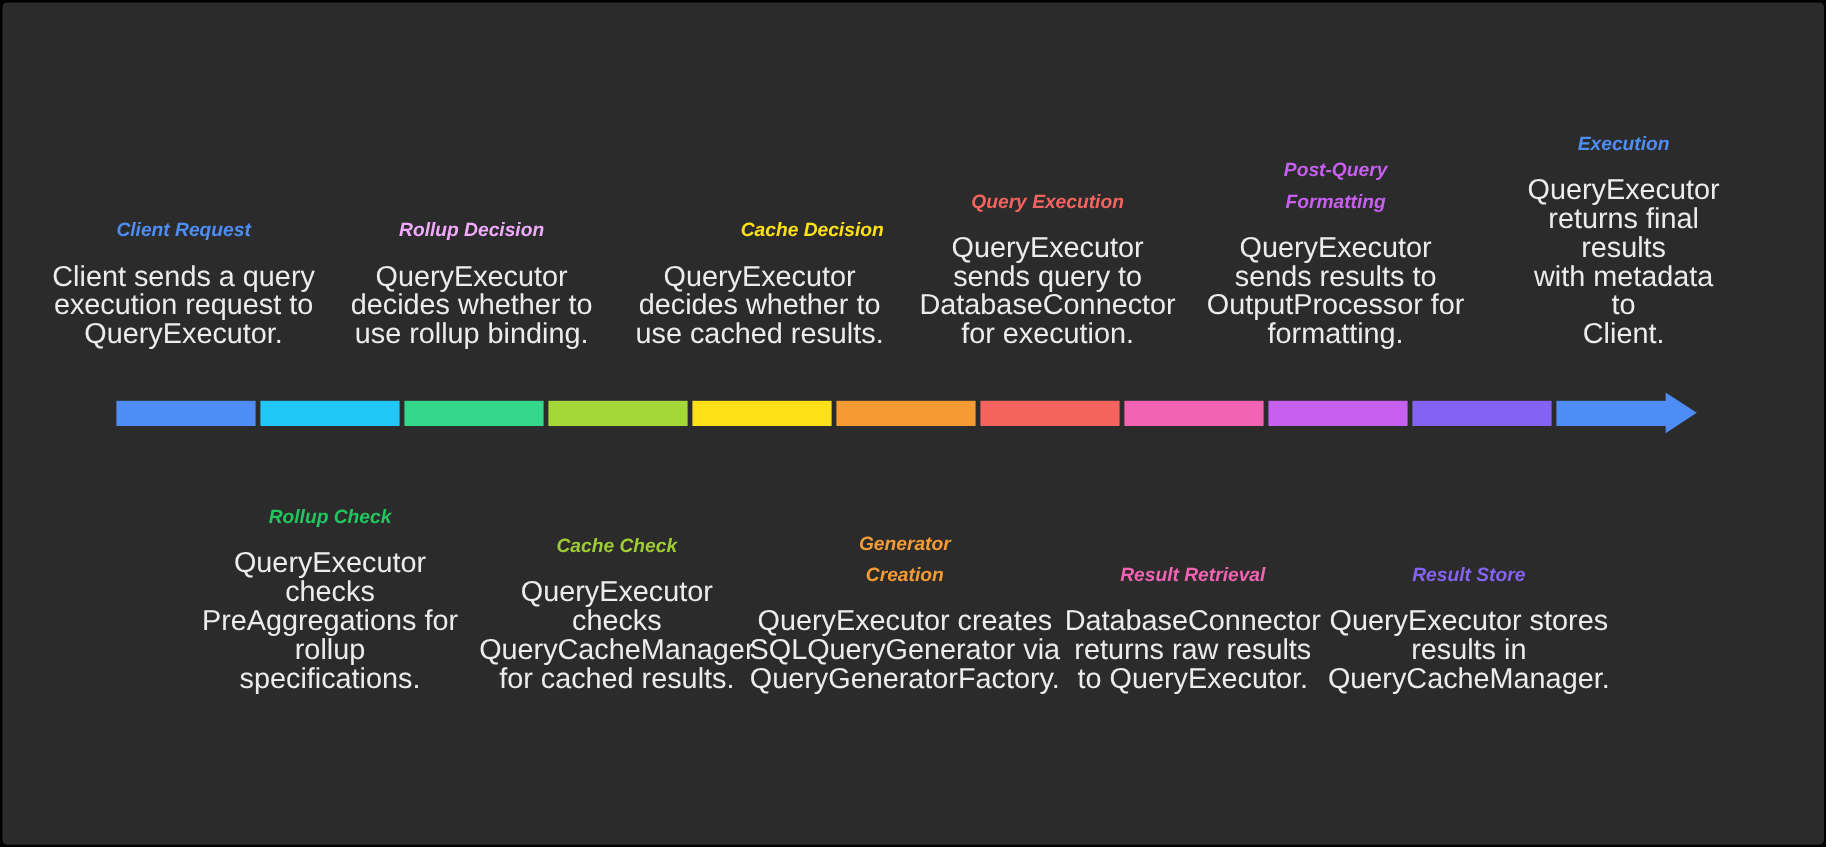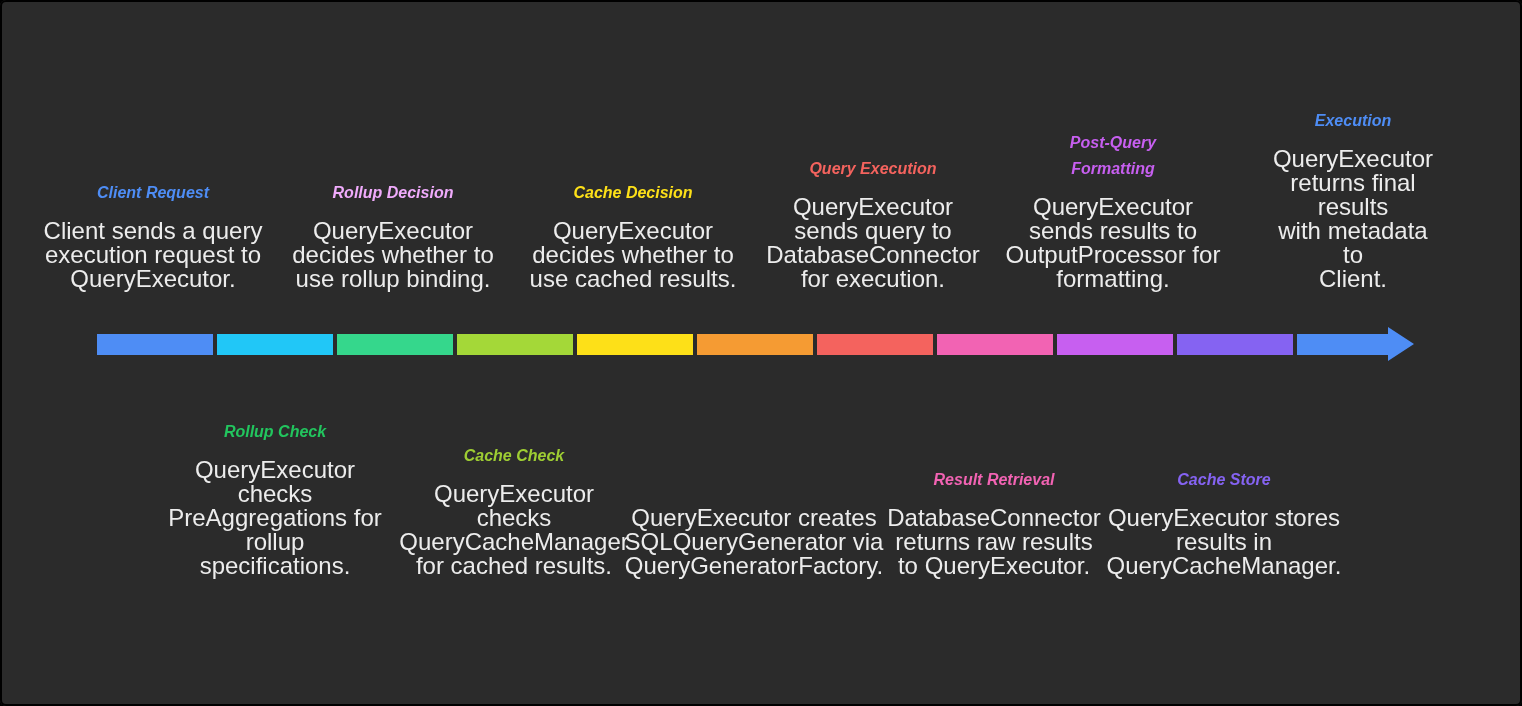--- a/index.html
+++ b/index.html
@@ -71,7 +71,7 @@
 decides whether to
 use rollup binding.</div>
       </div>
-      <div class="step top" style="left: 633px;">
+      <div class="step top" style="left: 633px; align-items: flex-end;">
         <div class="step-title" style="color: rgb(253, 224, 24);">Cache Decision</div>
         <div class="step-body">QueryExecutor
 decides whether to

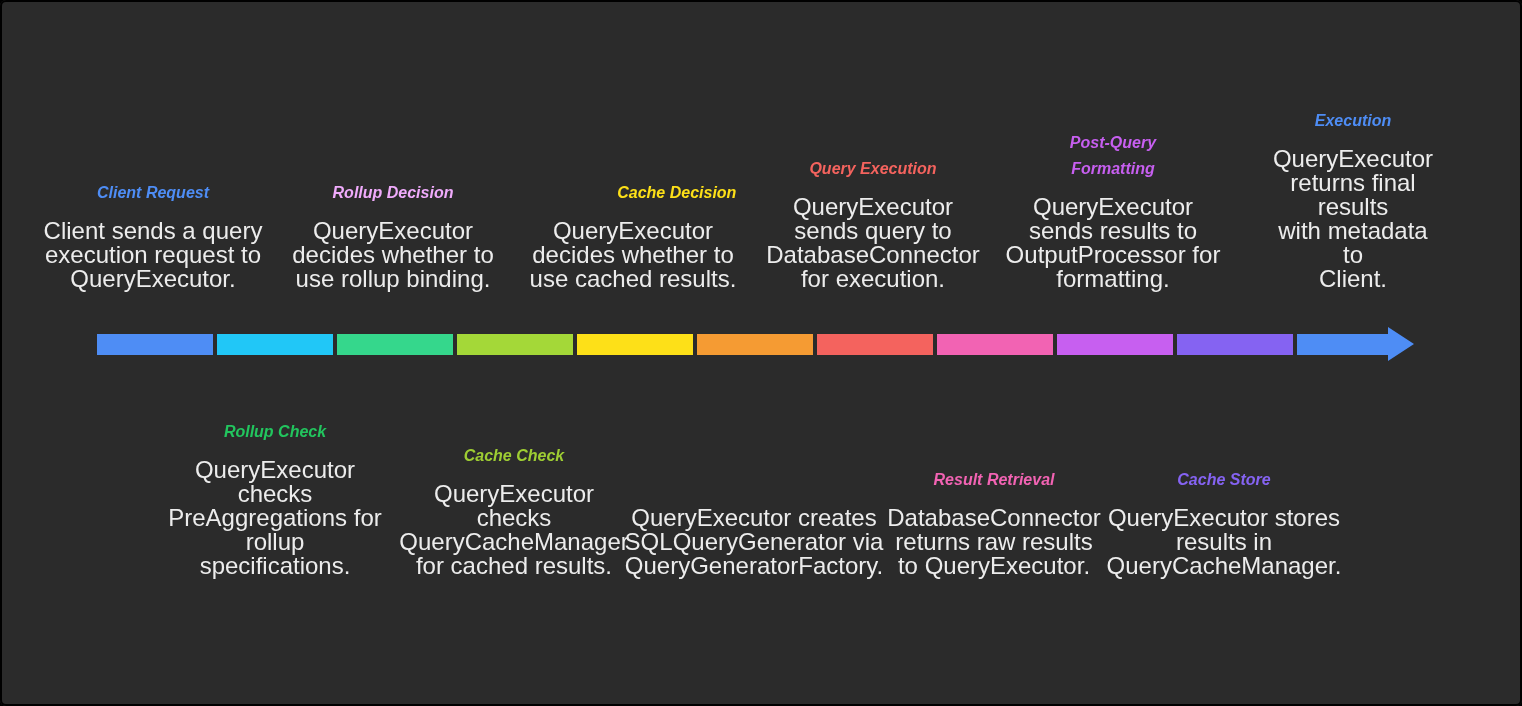--- a/index.html
+++ b/index.html
@@ -115,6 +115,8 @@
 for cached results.</div>
       </div>
       <div class="step bottom" style="left: 754px;">
+        <div class="step-title" style="color: rgb(245, 155, 51);">Generator
+Creation</div>
         <div class="step-body">QueryExecutor creates
 SQLQueryGenerator via
 QueryGeneratorFactory.</div>

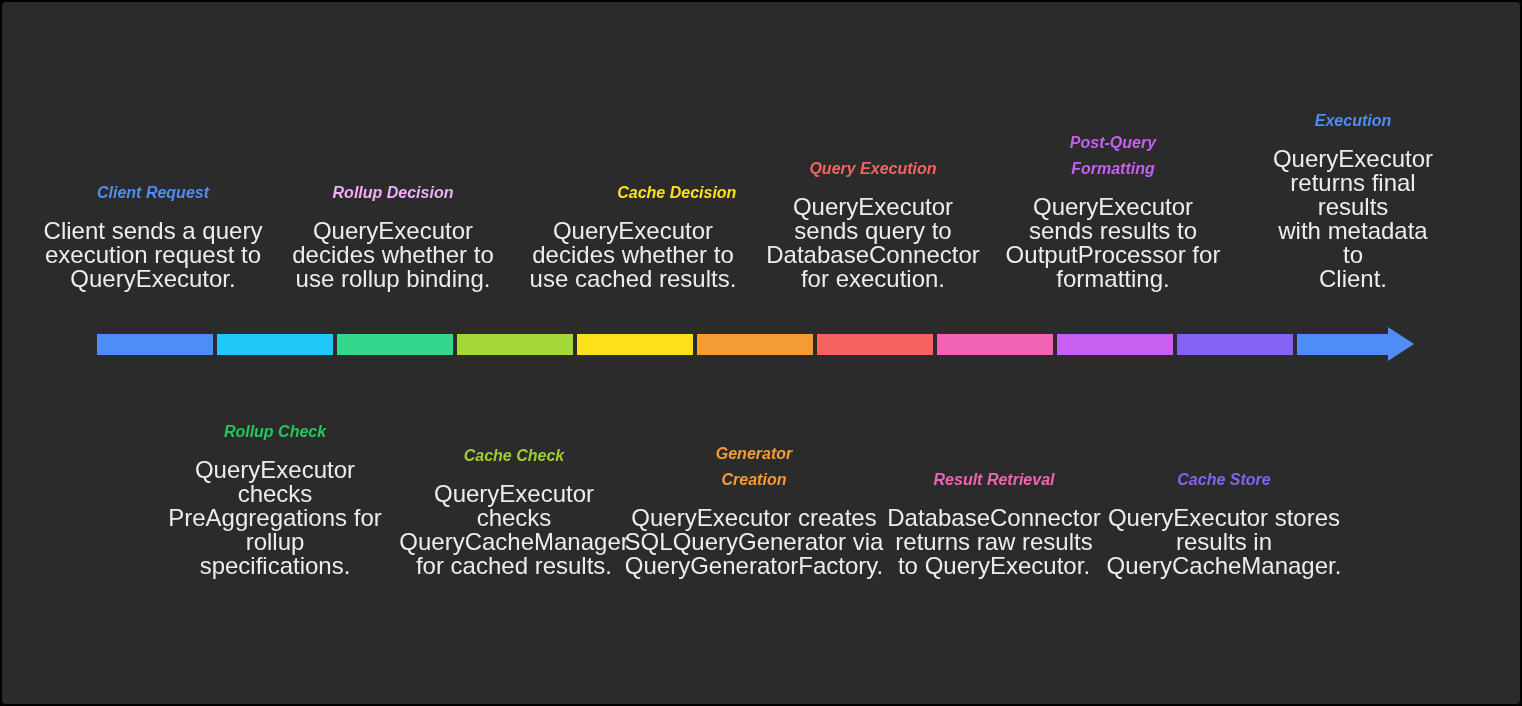--- a/index.html
+++ b/index.html
@@ -128,7 +128,7 @@
 to QueryExecutor.</div>
       </div>
       <div class="step bottom" style="left: 1224px;">
-        <div class="step-title" style="color: rgb(133, 99, 242);">Cache Store</div>
+        <div class="step-title" style="color: rgb(133, 99, 242);">Result Store</div>
         <div class="step-body">QueryExecutor stores
 results in
 QueryCacheManager.</div>

